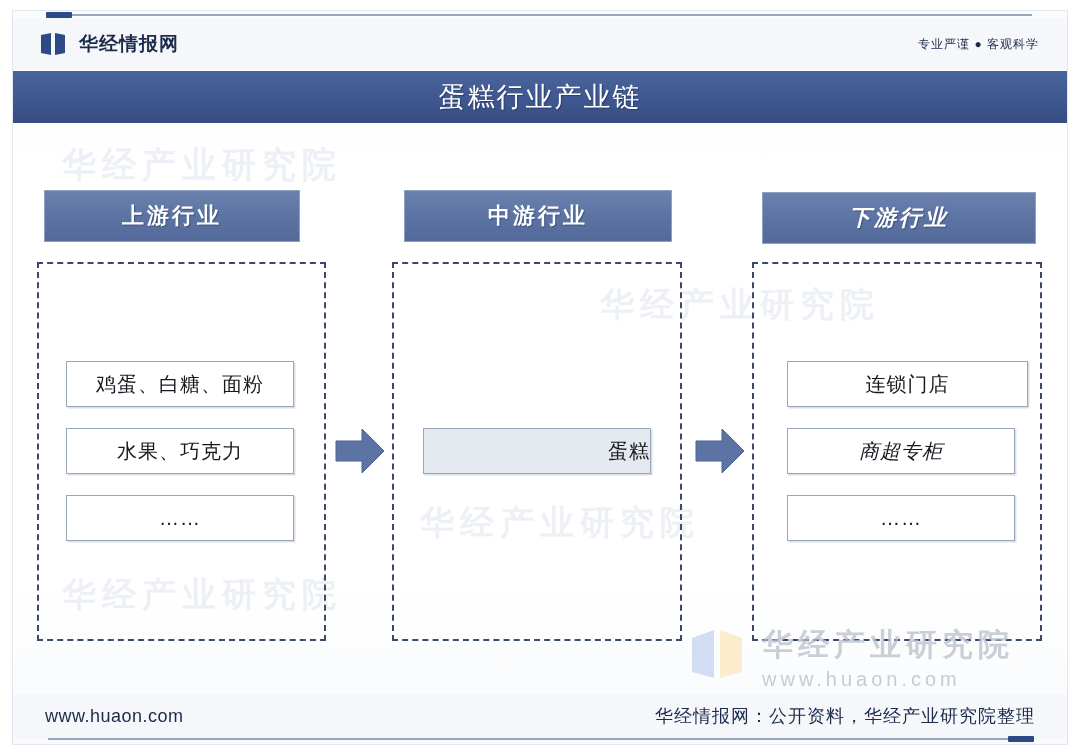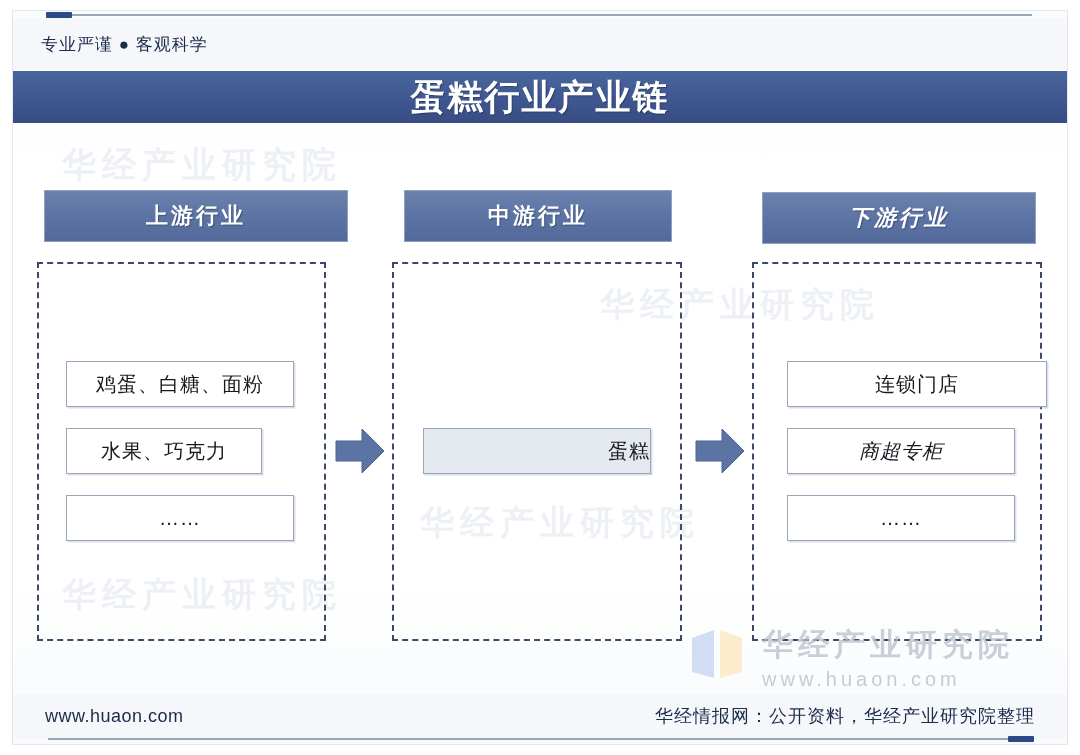--- a/index.html
+++ b/index.html
@@ -253,6 +253,15 @@
   <div class="rule-cap tl"></div>
 
   <div class="masthead">
+    <div class="brand">
+      <span>
+        <svg class="brand-mark" viewBox="0 0 26 22" xmlns="http://www.w3.org/2000/svg">
+          <polygon points="0,2 10,0 10,22 0,20" fill="#2e4a85"></polygon>
+          <polygon points="14,0 24,2 24,20 14,22" fill="#2e4a85"></polygon>
+        </svg>
+      </span>
+      <span class="brand-name">华经情报网</span>
+    </div>
     <div class="tagline">专业严谨 ● 客观科学</div>
   </div>
 

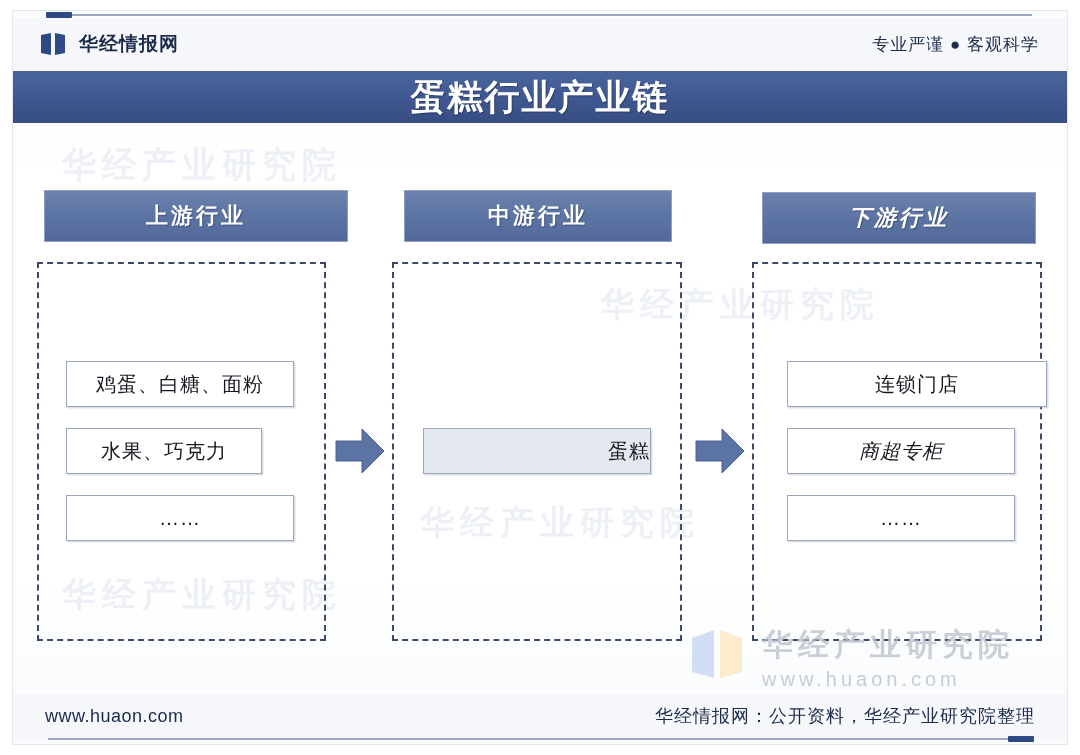--- a/index.html
+++ b/index.html
@@ -82,7 +82,7 @@
     font-weight: 600;
   }
   .tagline {
-    font-size: 17px;
+    font-size: 12px;
     color: #1c2b4a;
     letter-spacing: 1px;
     white-space: nowrap;

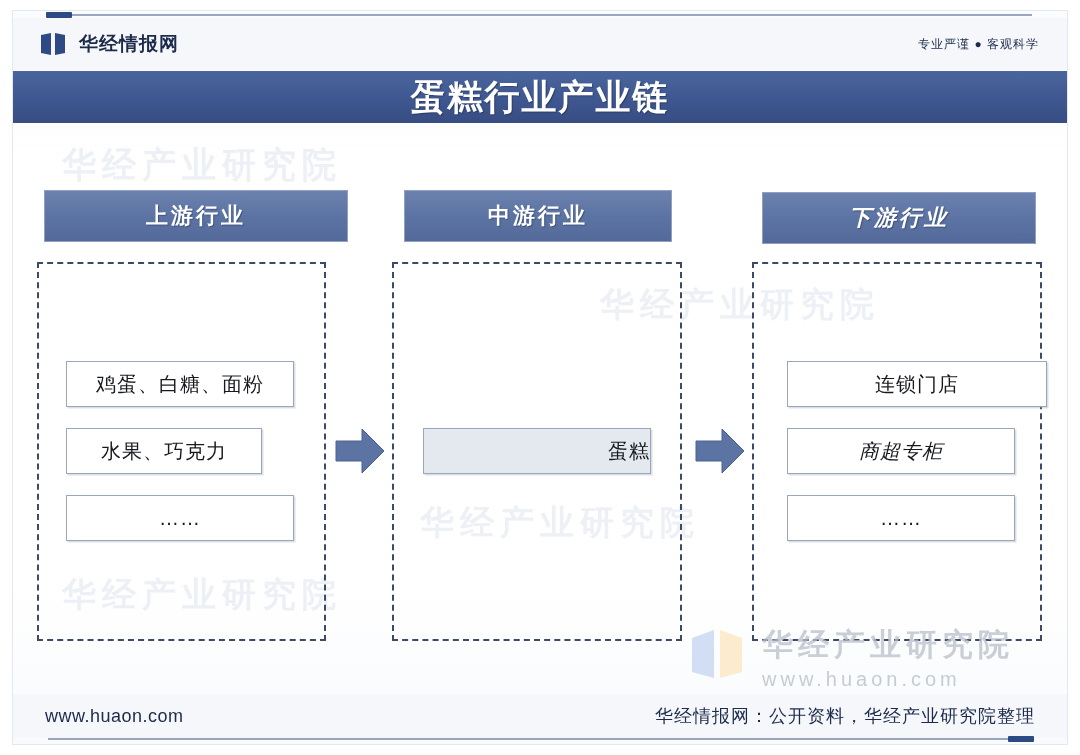--- a/index.html
+++ b/index.html
@@ -102,8 +102,8 @@
   }
   .title-text {
     color: #ffffff;
-    font-size: 35px;
-    font-weight: 700;
+    font-size: 27px;
+    font-weight: 400;
     letter-spacing: 2px;
     text-shadow: 1px 1px 1px rgba(20,30,55,.45);
   }

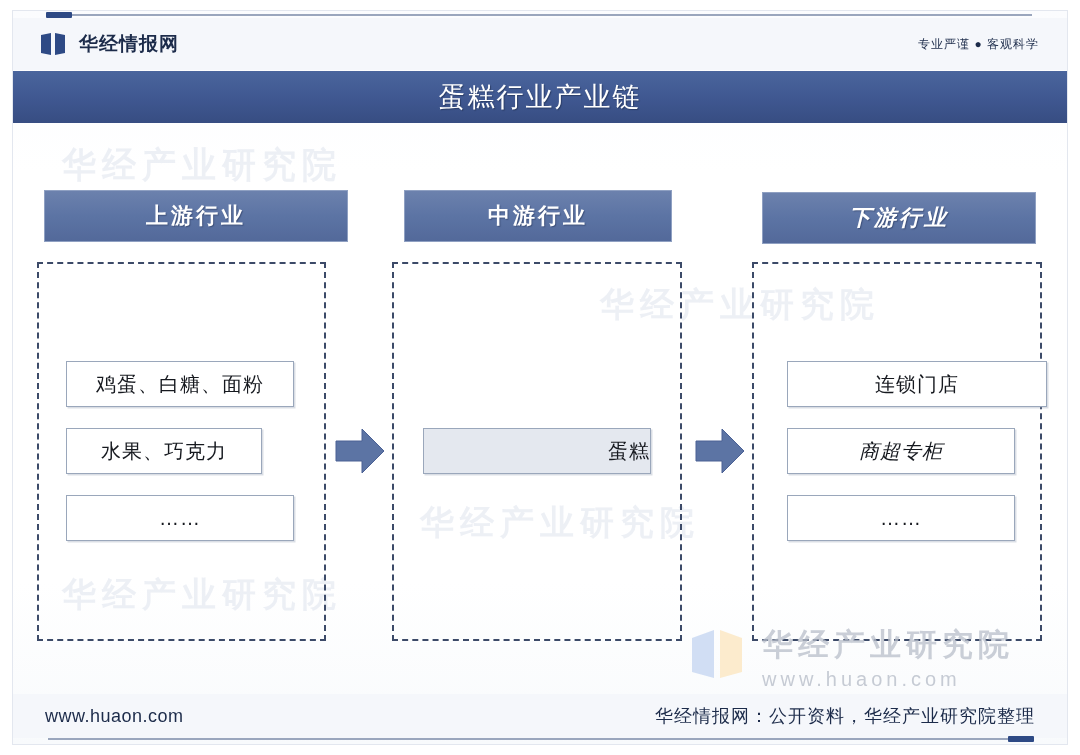--- a/index.html
+++ b/index.html
@@ -144,7 +144,7 @@
     letter-spacing: 3px;
     text-shadow: 1px 1px 1px rgba(35,50,85,.5);
   }
-  .head-up   { left: 44px;  top: 190px; width: 304px; }
+  .head-up   { left: 44px;  top: 190px; width: 256px; }
   .head-mid  { left: 404px; top: 190px; width: 268px; justify-content: center; }
   .head-down { left: 762px; top: 192px; width: 274px; font-style: italic; }
 

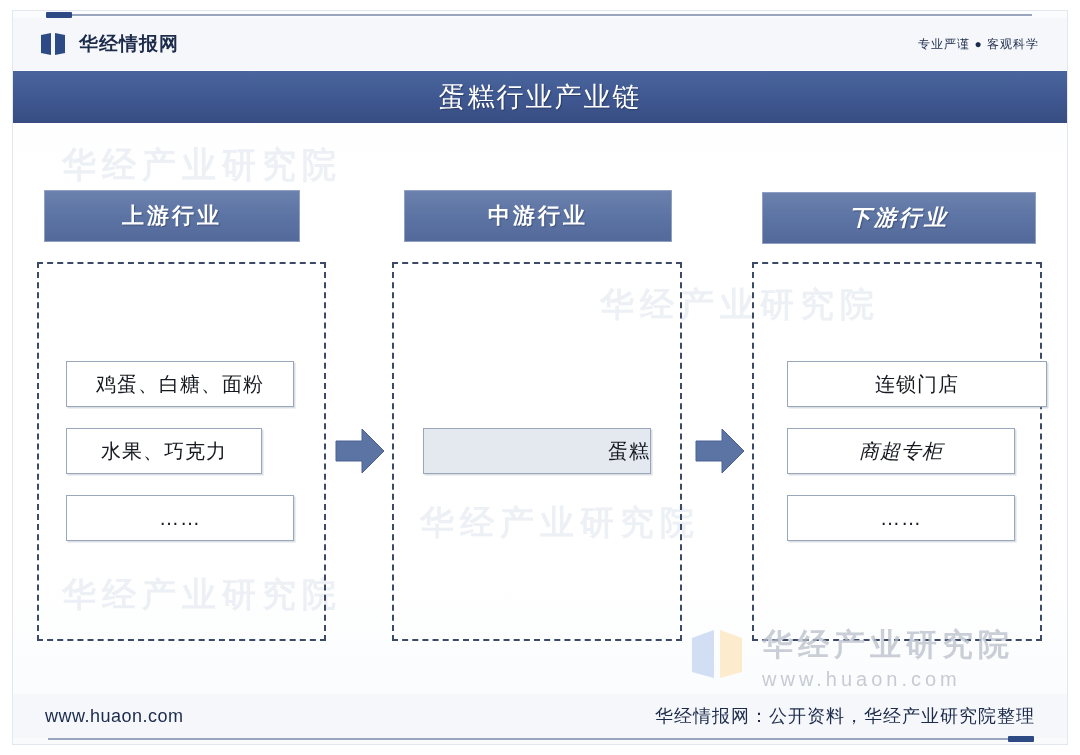--- a/index.html
+++ b/index.html
@@ -182,7 +182,7 @@
 
   .item-m1 { left: 423px; top: 428px; width: 228px; justify-content: flex-end; }
 
-  .item-d1 { left: 787px; top: 361px; width: 260px; }
+  .item-d1 { left: 787px; top: 361px; width: 241px; }
   .item-d2 { left: 787px; top: 428px; width: 228px; font-style: italic; }
   .item-d3 { left: 787px; top: 495px; width: 228px; }
 

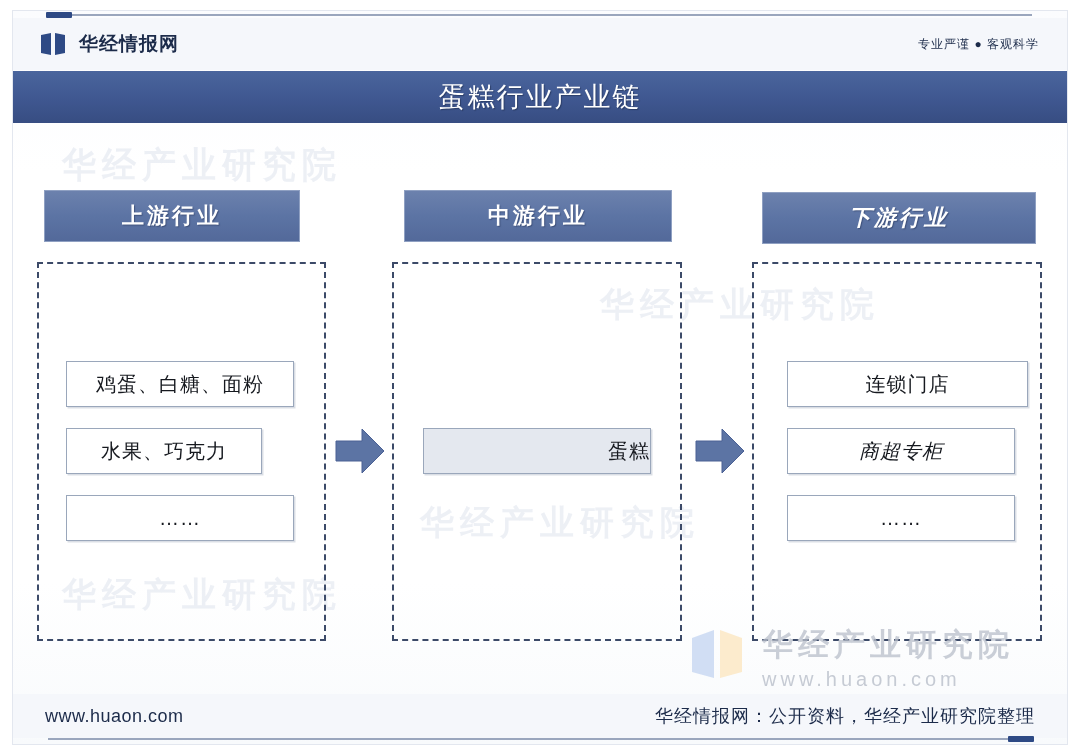--- a/index.html
+++ b/index.html
@@ -177,7 +177,7 @@
   .item.filled { background: #e4e8ef; }
 
   .item-u1 { left: 66px; top: 361px; width: 228px; }
-  .item-u2 { left: 66px; top: 428px; width: 196px; }
+  .item-u2 { left: 66px; top: 428px; width: 228px; }
   .item-u3 { left: 66px; top: 495px; width: 228px; }
 
   .item-m1 { left: 423px; top: 428px; width: 228px; justify-content: flex-end; }

